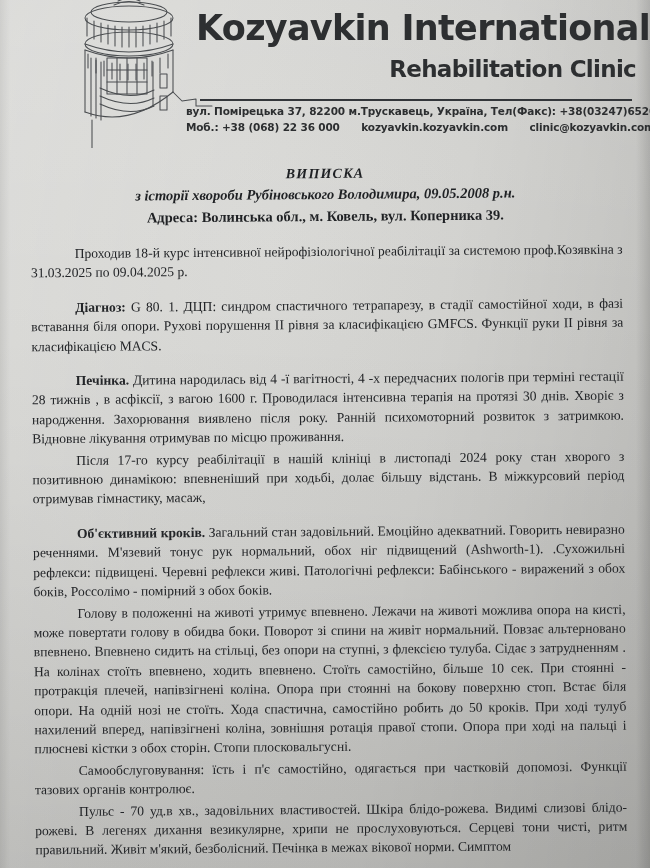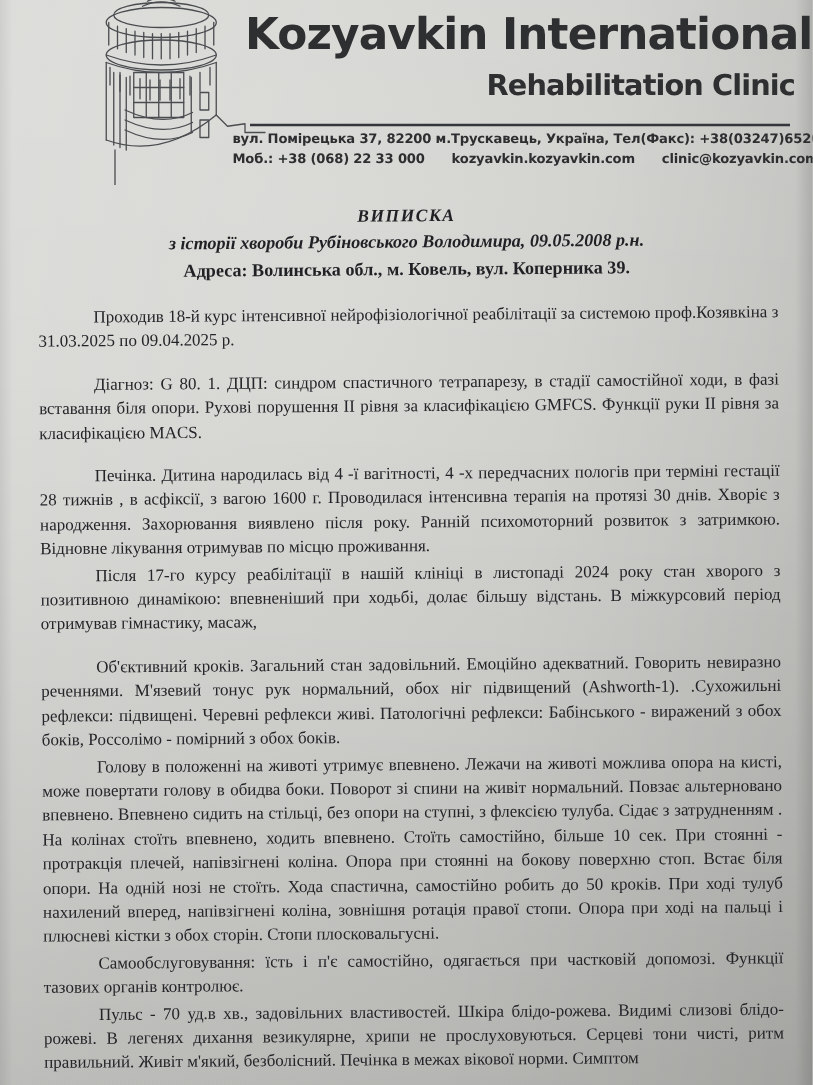--- a/index.html
+++ b/index.html
@@ -219,7 +219,7 @@
       <div class="contact">
         <div class="row1">вул. Помірецька 37, 82200 м.Трускавець, Україна, Тел(Факс): +38(03247)65200</div>
         <div class="row2">
-          <span>Моб.: +38 (068) 22 33 000</span>
+          <span>Моб.: +38 (068) 22 36 000</span>
           <span>kozyavkin.kozyavkin.com</span>
           <span>clinic@kozyavkin.com</span>
         </div>

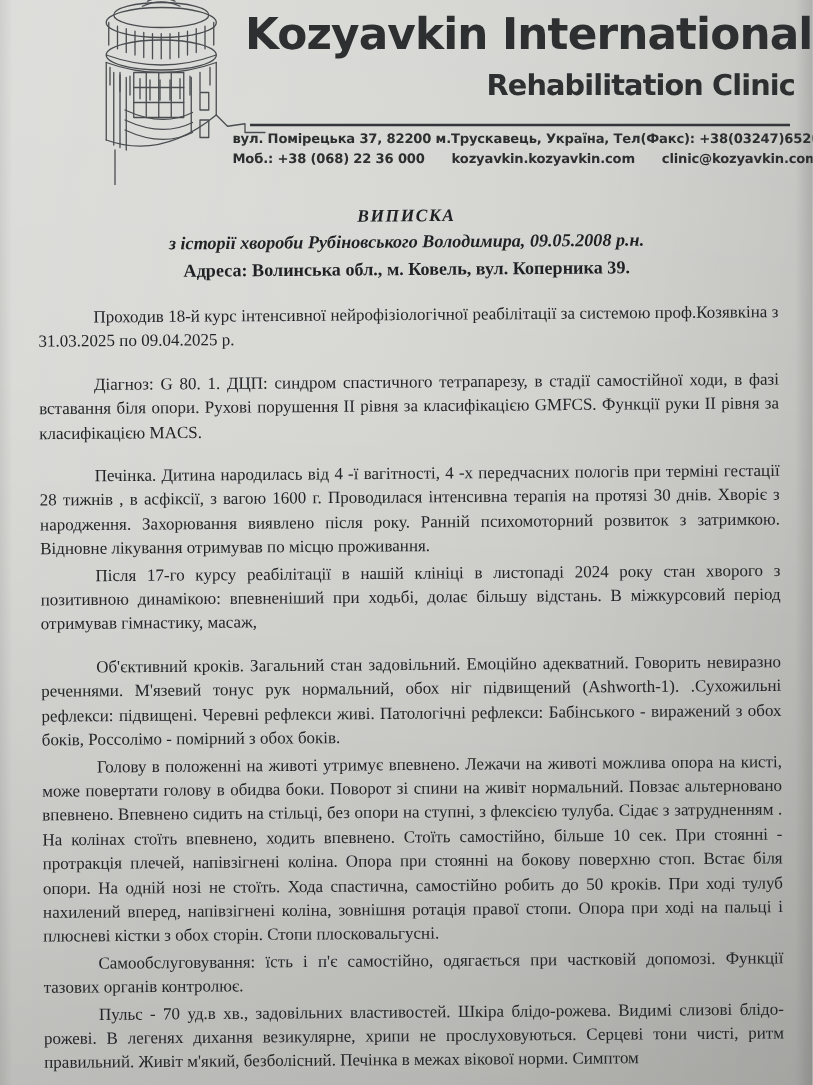--- a/index.html
+++ b/index.html
@@ -151,7 +151,7 @@
     text-indent: 44px;
   }
   .body-text p.gap-top { margin-top: 15px; }
-  .body-text b { font-weight: normal; }
+  .body-text b { font-weight: bold; }
 
   
   .skew-wrap { transform: rotate(-0.45deg); transform-origin: 50% 0%; }

